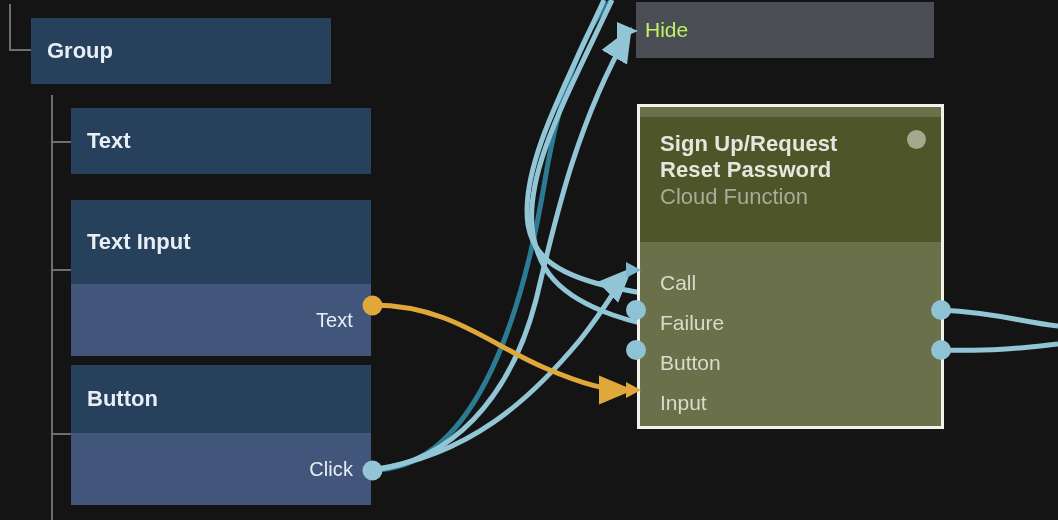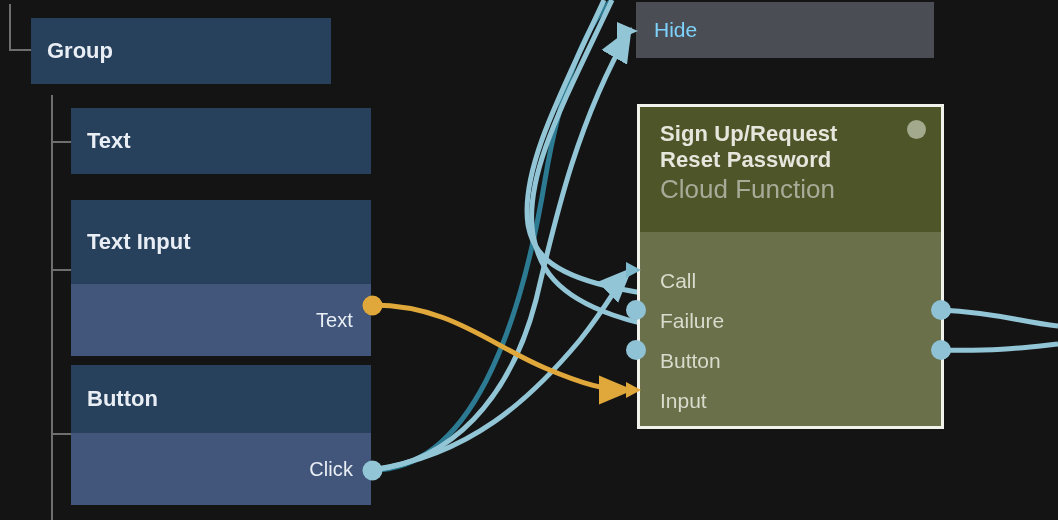--- a/index.html
+++ b/index.html
@@ -34,7 +34,7 @@
   
   .hide-node{
     position:absolute;background:#4b4d55;box-sizing:border-box;
-    display:flex;align-items:center;padding-left:18px;color:#7dd3fc;
+    display:flex;align-items:center;padding-left:9px;color:#bef264;
   }
   .hide-label{font-size:21px;}
 

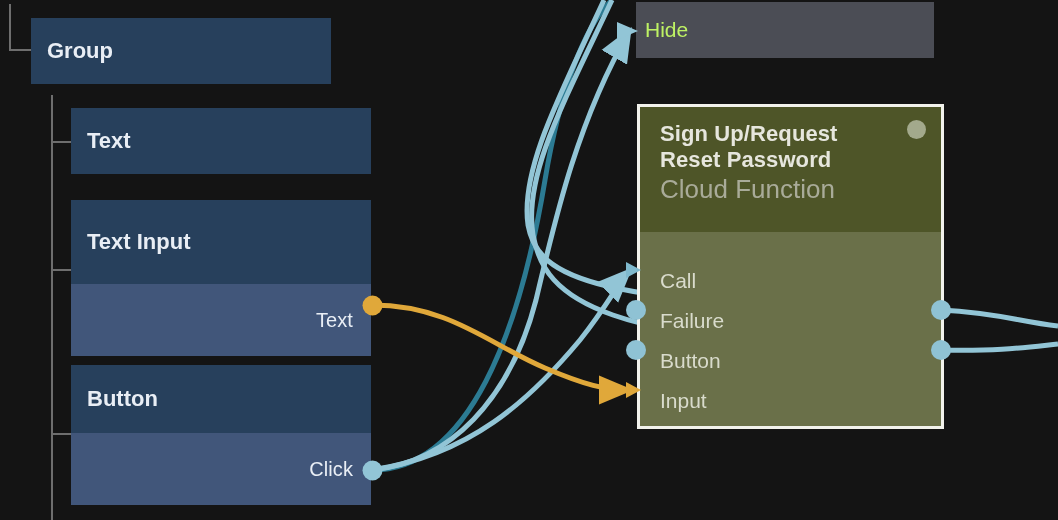--- a/index.html
+++ b/index.html
@@ -141,7 +141,7 @@
   </div>
 
   <div class="cf-node" style="left:637px;top:104px;width:307px;height:325px;">
-    <div class="cf-head" style="height:125px;">
+    <div class="cf-head" style="height:125px;margin-top:10px;">
       <div class="cf-title">Sign Up/Request
 Reset Password</div>
       <div class="cf-sub">Cloud Function</div>

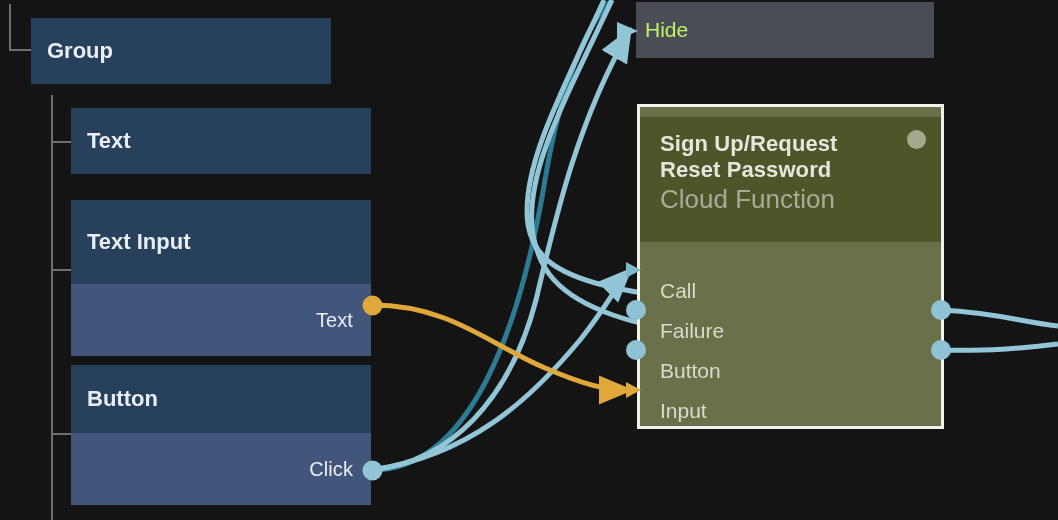--- a/index.html
+++ b/index.html
@@ -50,7 +50,7 @@
     color:#e6e6dd;font-size:22px;font-weight:bold;line-height:1.16;
     white-space:pre-line;letter-spacing:.1px;
   }
-  .cf-sub{color:#a9ab99;font-size:26px;line-height:1.2;margin-top:2px;}
+  .cf-sub{color:#a9ab99;font-size:22px;line-height:1.2;margin-top:2px;}
   .cf-dot{
     position:absolute;width:19px;height:19px;border-radius:50%;
     background:#a3a98c;right:15px;top:13px;

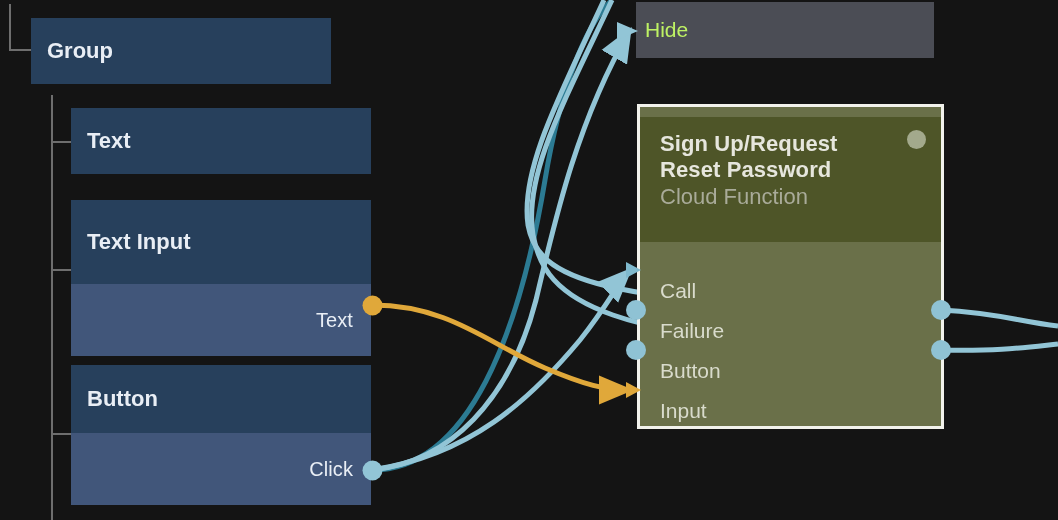--- a/index.html
+++ b/index.html
@@ -55,7 +55,7 @@
     position:absolute;width:19px;height:19px;border-radius:50%;
     background:#a3a98c;right:15px;top:13px;
   }
-  .cf-ports{position:relative;height:198px;margin-top:8px;}
+  .cf-ports{position:relative;height:198px;}
   .cf-port{
     position:absolute;left:20px;color:#d9dbcc;font-size:21px;
     transform:translateY(-50%);

